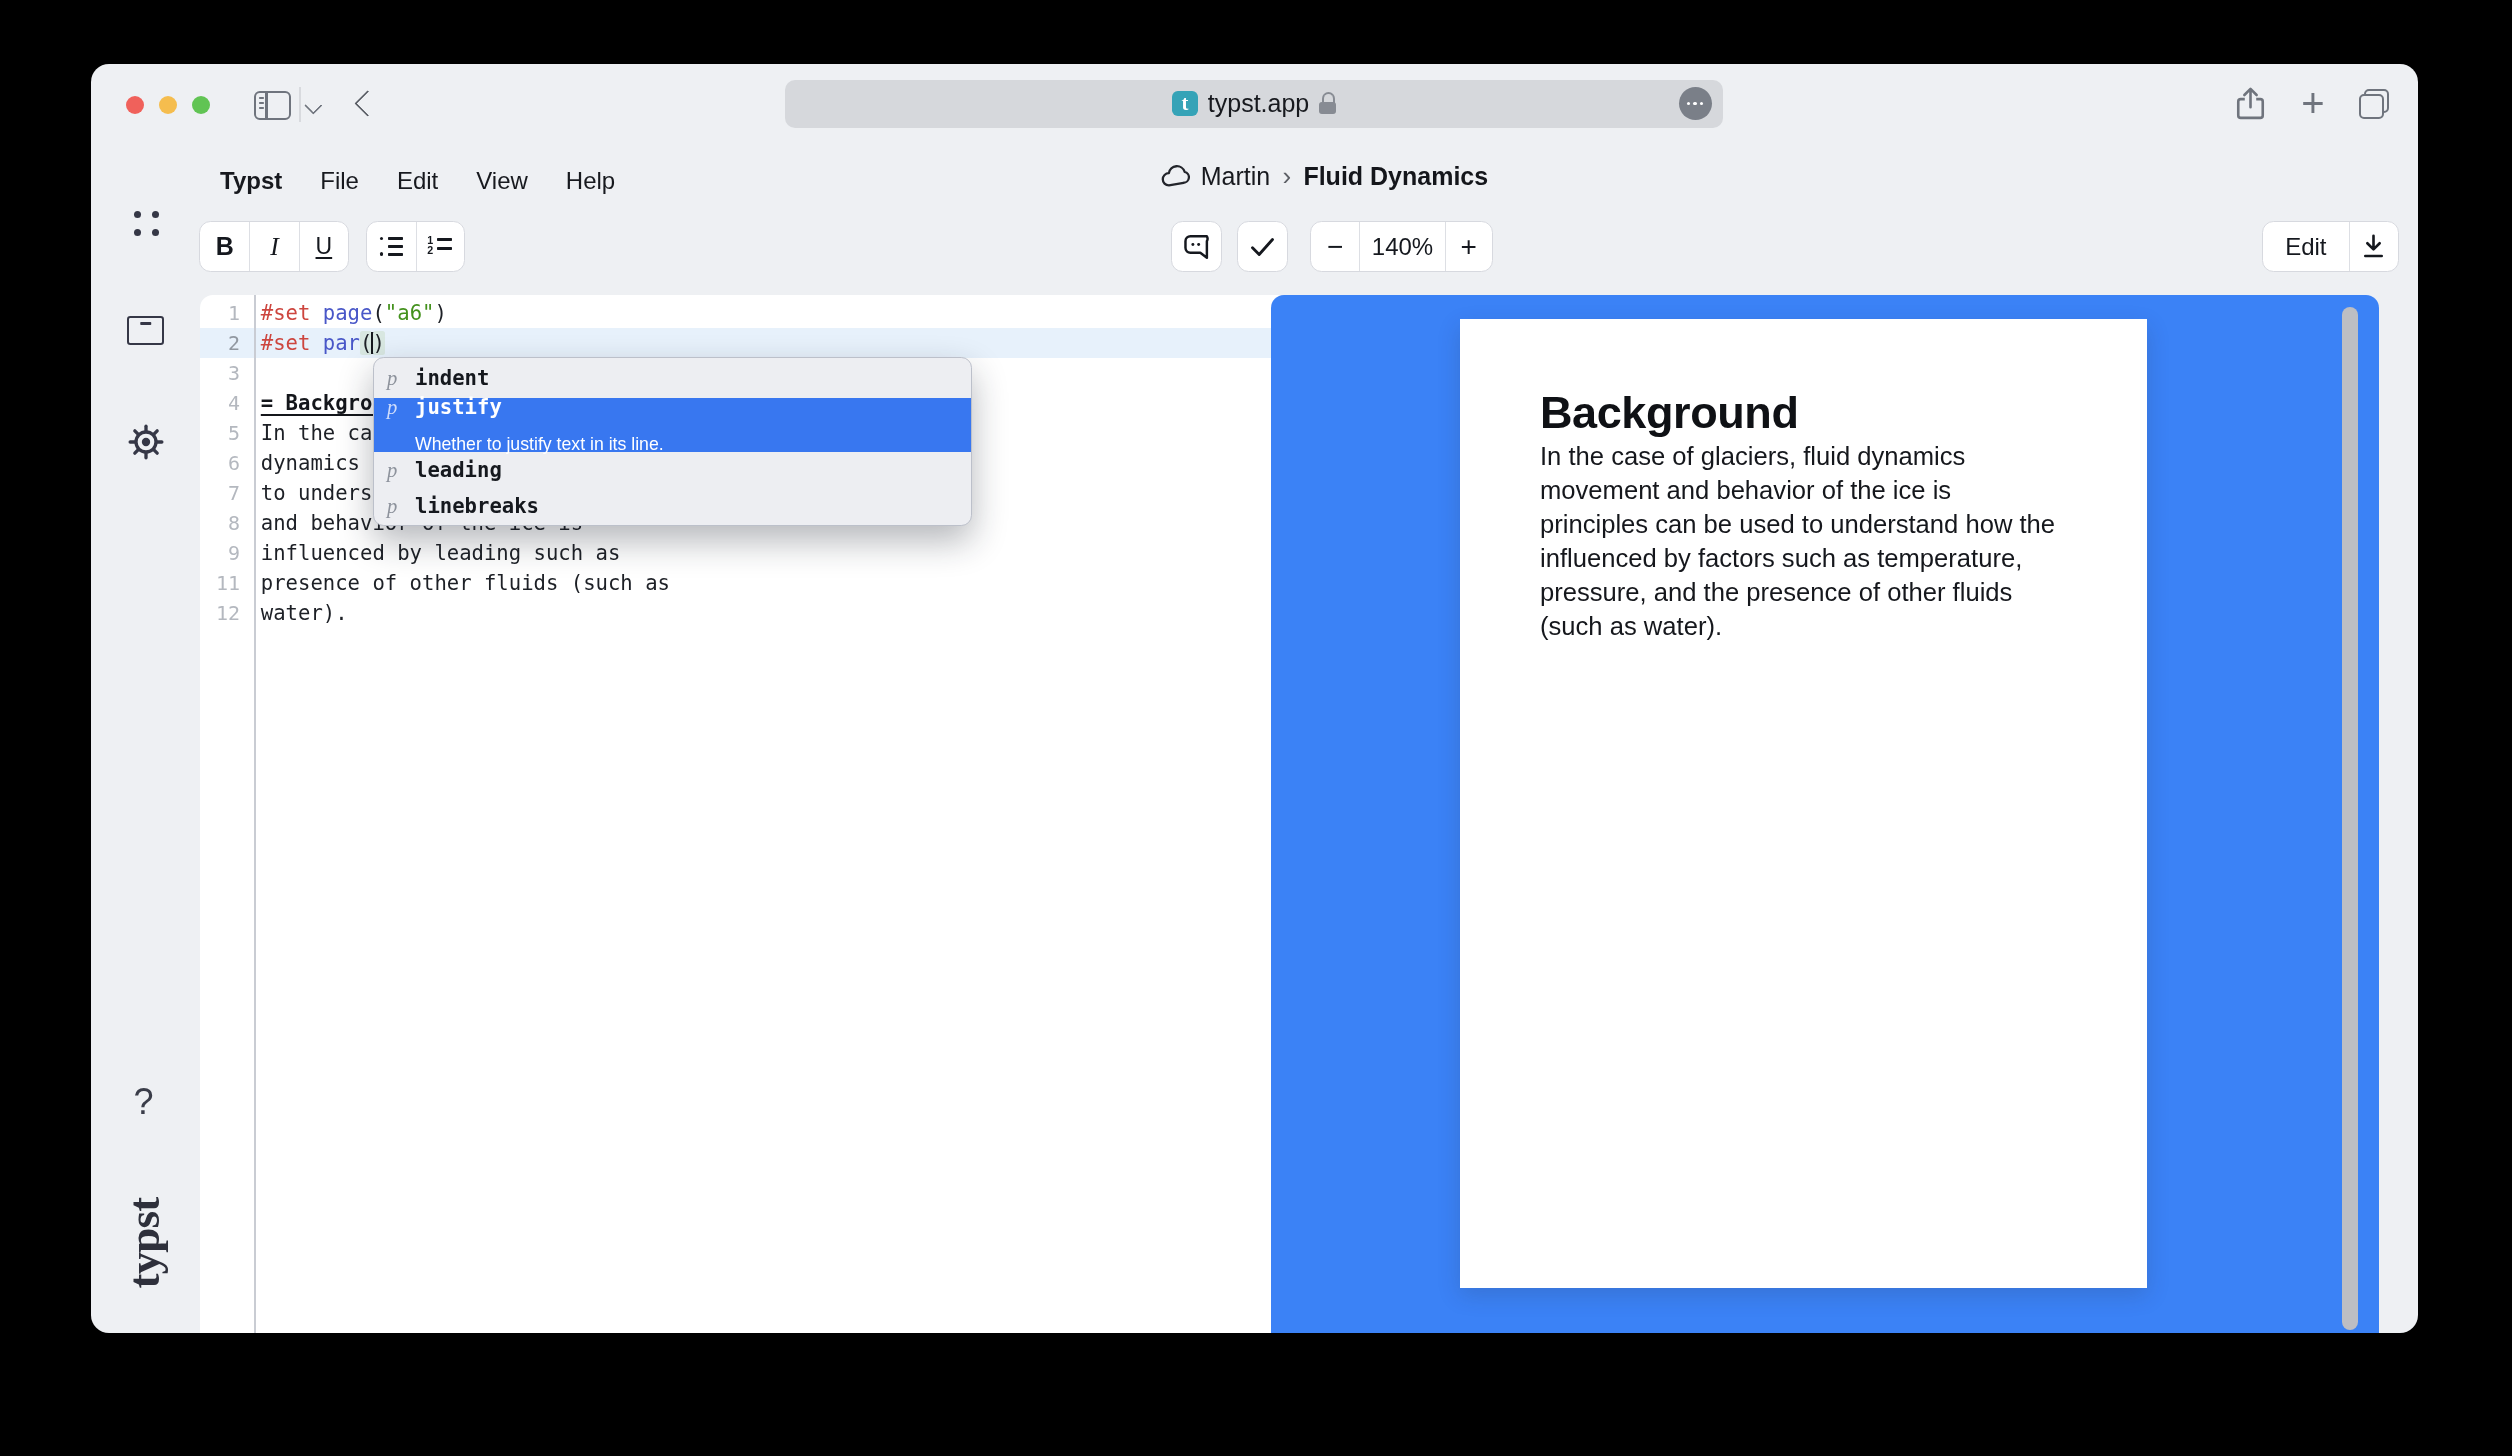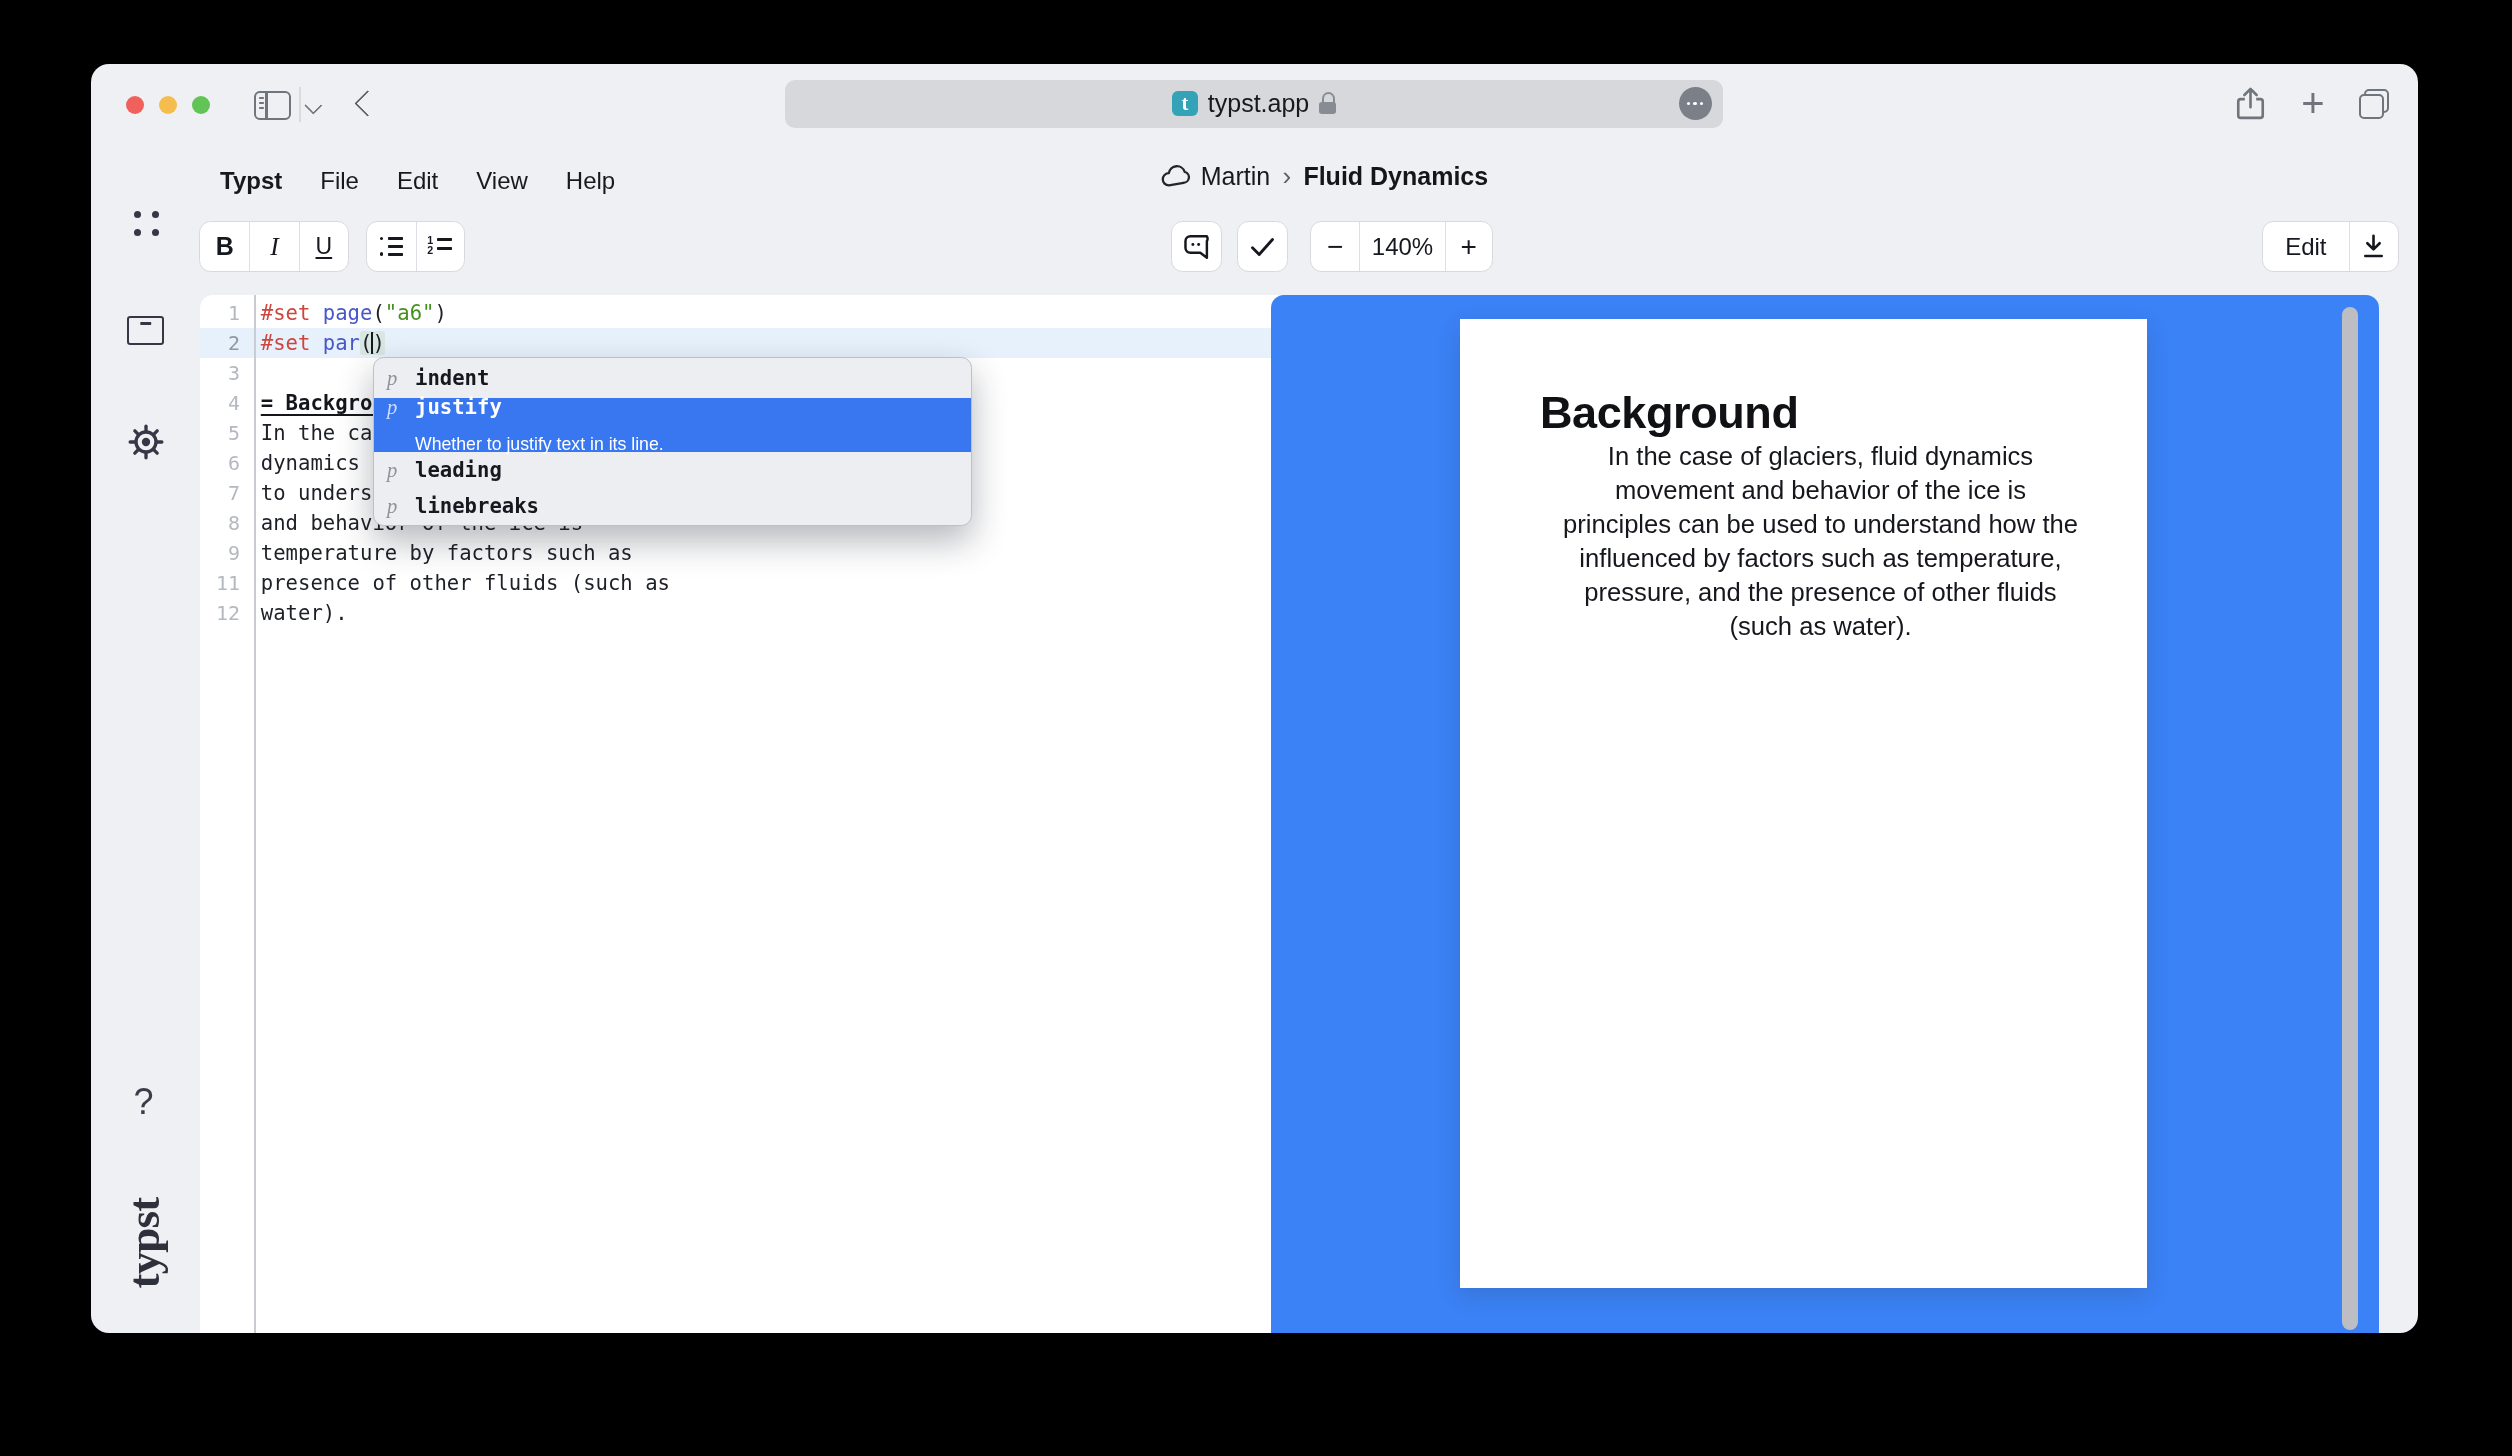--- a/index.html
+++ b/index.html
@@ -128,7 +128,7 @@
   .preview{position:absolute;left:1180px;top:231px;width:1108px;height:1038px;background:#3b82f6;border-radius:13px 13px 0 0;}
   .page{position:absolute;left:189px;top:24px;width:687px;height:969px;background:#fff;box-shadow:0 8.2px 21.4px rgba(40,44,60,.18);}
   .pv-heading{position:absolute;left:80px;top:68px;font-size:45px;font-weight:bold;color:#0f1115;letter-spacing:-0.4px;}
-  .pv-body{position:absolute;left:80px;top:120px;width:561px;font-size:25.6px;line-height:34px;color:#15171c;text-align:center;}
+  .pv-body{position:absolute;left:80px;top:120px;width:561px;font-size:25.6px;line-height:34px;color:#15171c;}
   .pv-line{white-space:pre;}
   .scrollthumb{position:absolute;left:1071px;top:11.5px;width:15.7px;height:1023px;border-radius:8.2px;background:#bdbec3;}
 

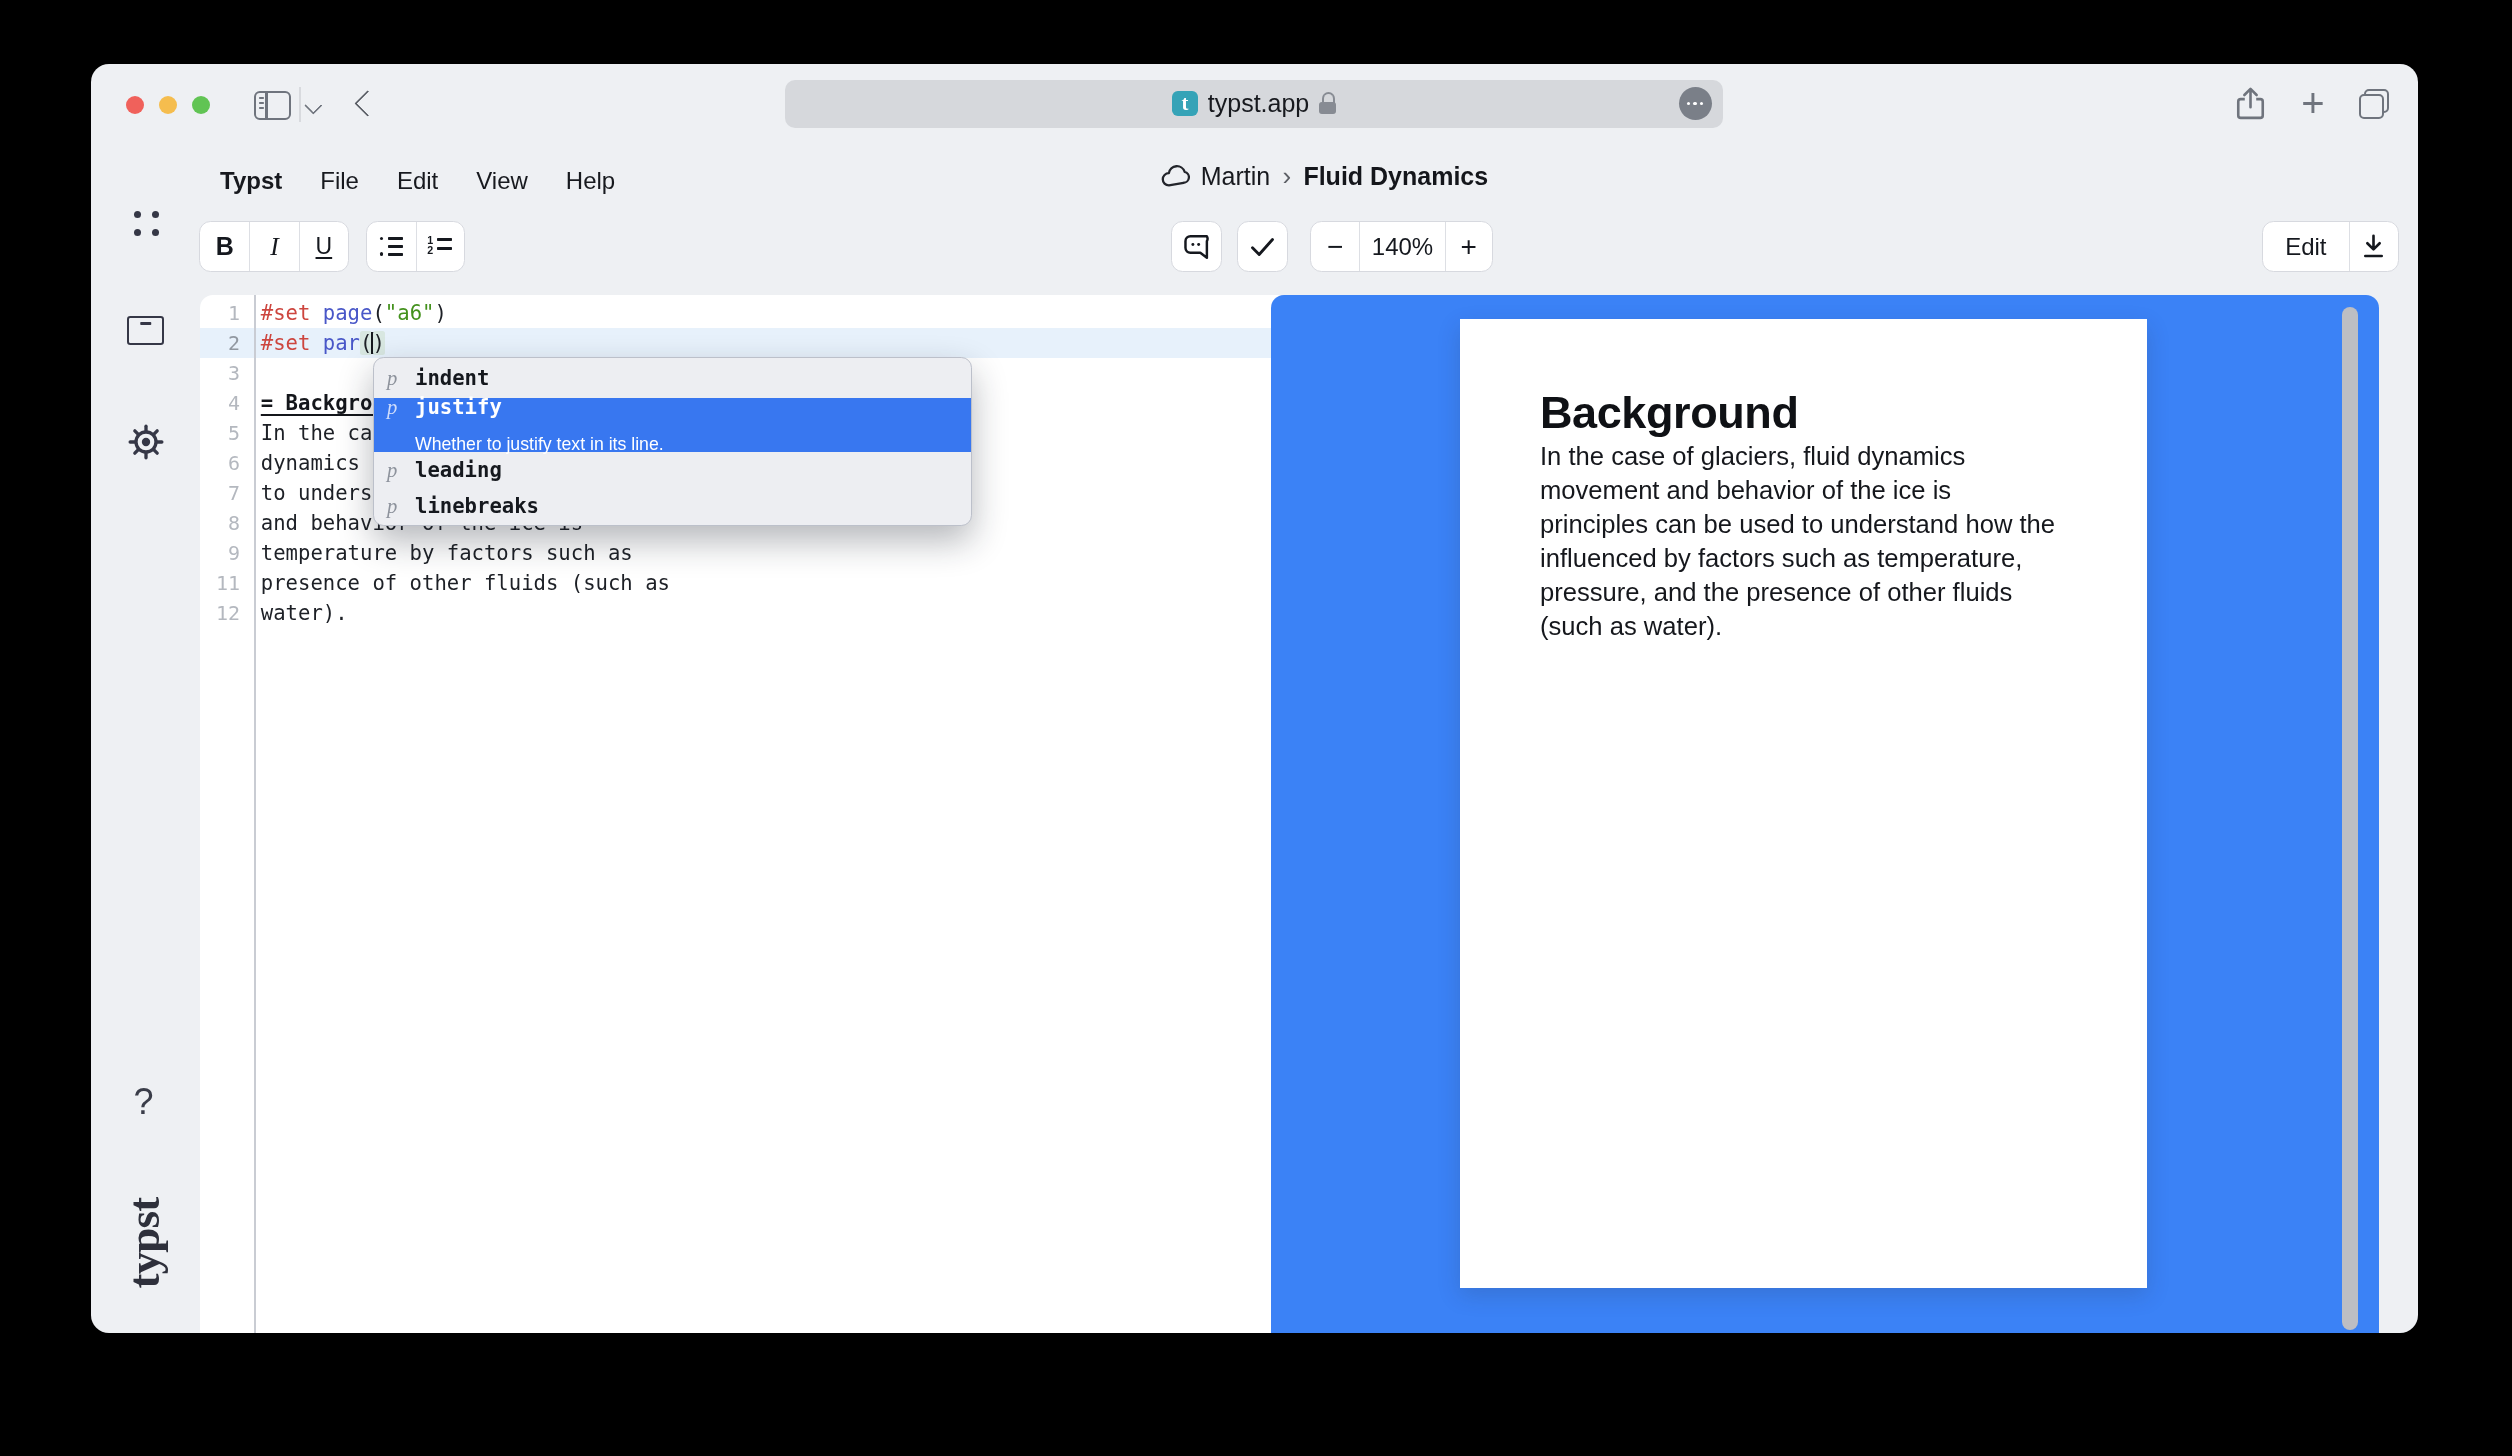--- a/index.html
+++ b/index.html
@@ -296,7 +296,7 @@
           <div class="code-line"><span class="gut">6</span><span class="code"><span class="seg-pl">dynamics principles can be used</span></span></div>
           <div class="code-line"><span class="gut">7</span><span class="code"><span class="seg-pl">to understand how the movement</span></span></div>
           <div class="code-line"><span class="gut">8</span><span class="code"><span class="seg-pl">and behavior of the ice is</span></span></div>
-          <div class="code-line"><span class="gut">9</span><span class="code"><span class="seg-pl">temperature by factors such as</span></span></div>
+          <div class="code-line"><span class="gut">9</span><span class="code"><span class="seg-pl">influenced by leading such as</span></span></div>
           <div class="code-line"><span class="gut">11</span><span class="code"><span class="seg-pl">presence of other fluids (such as</span></span></div>
           <div class="code-line"><span class="gut">12</span><span class="code"><span class="seg-pl">water).</span></span></div>
         </div>

